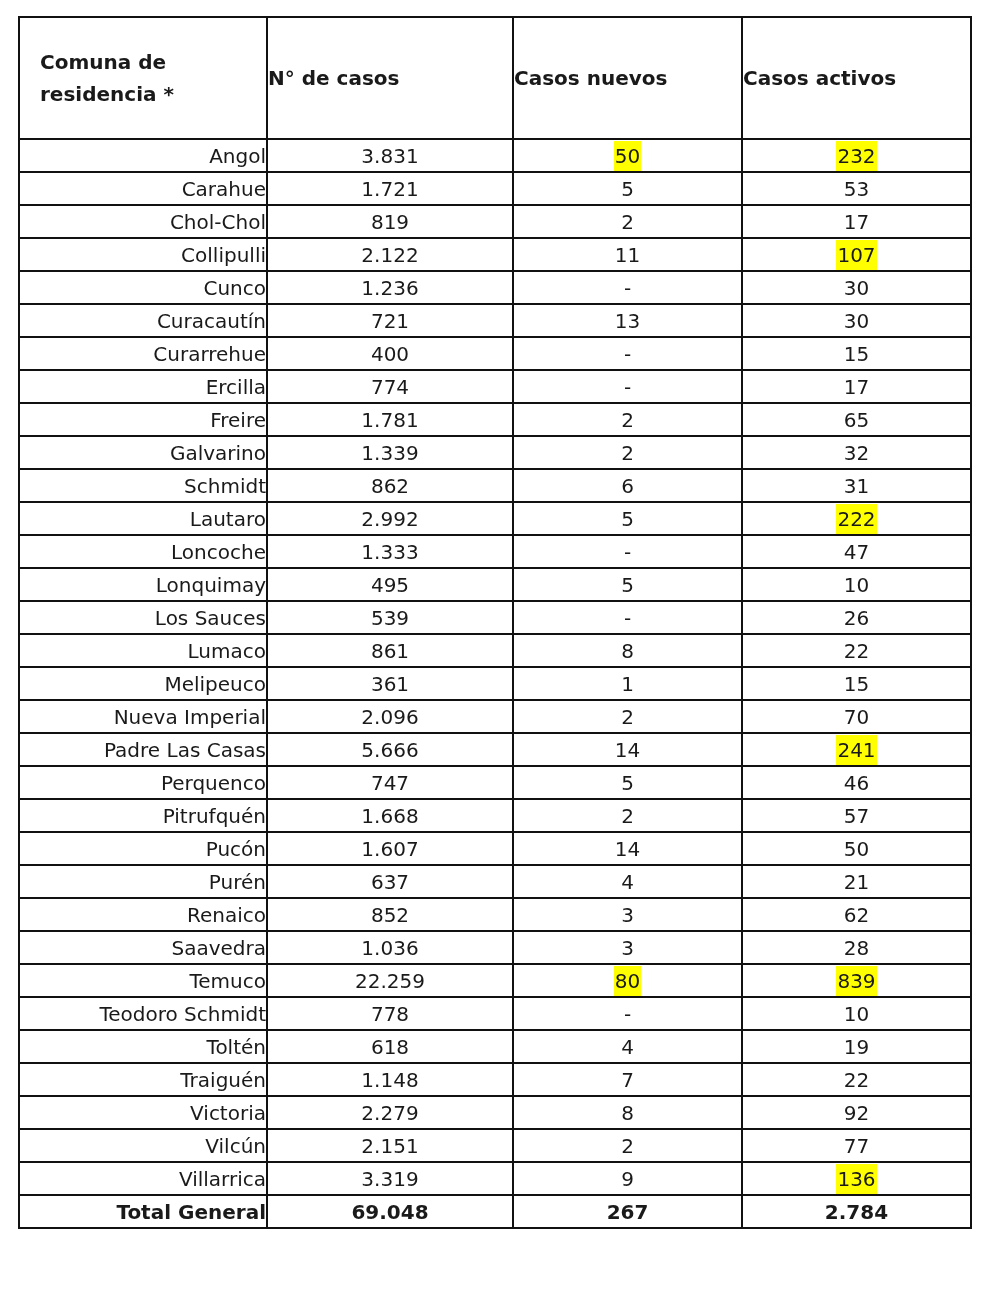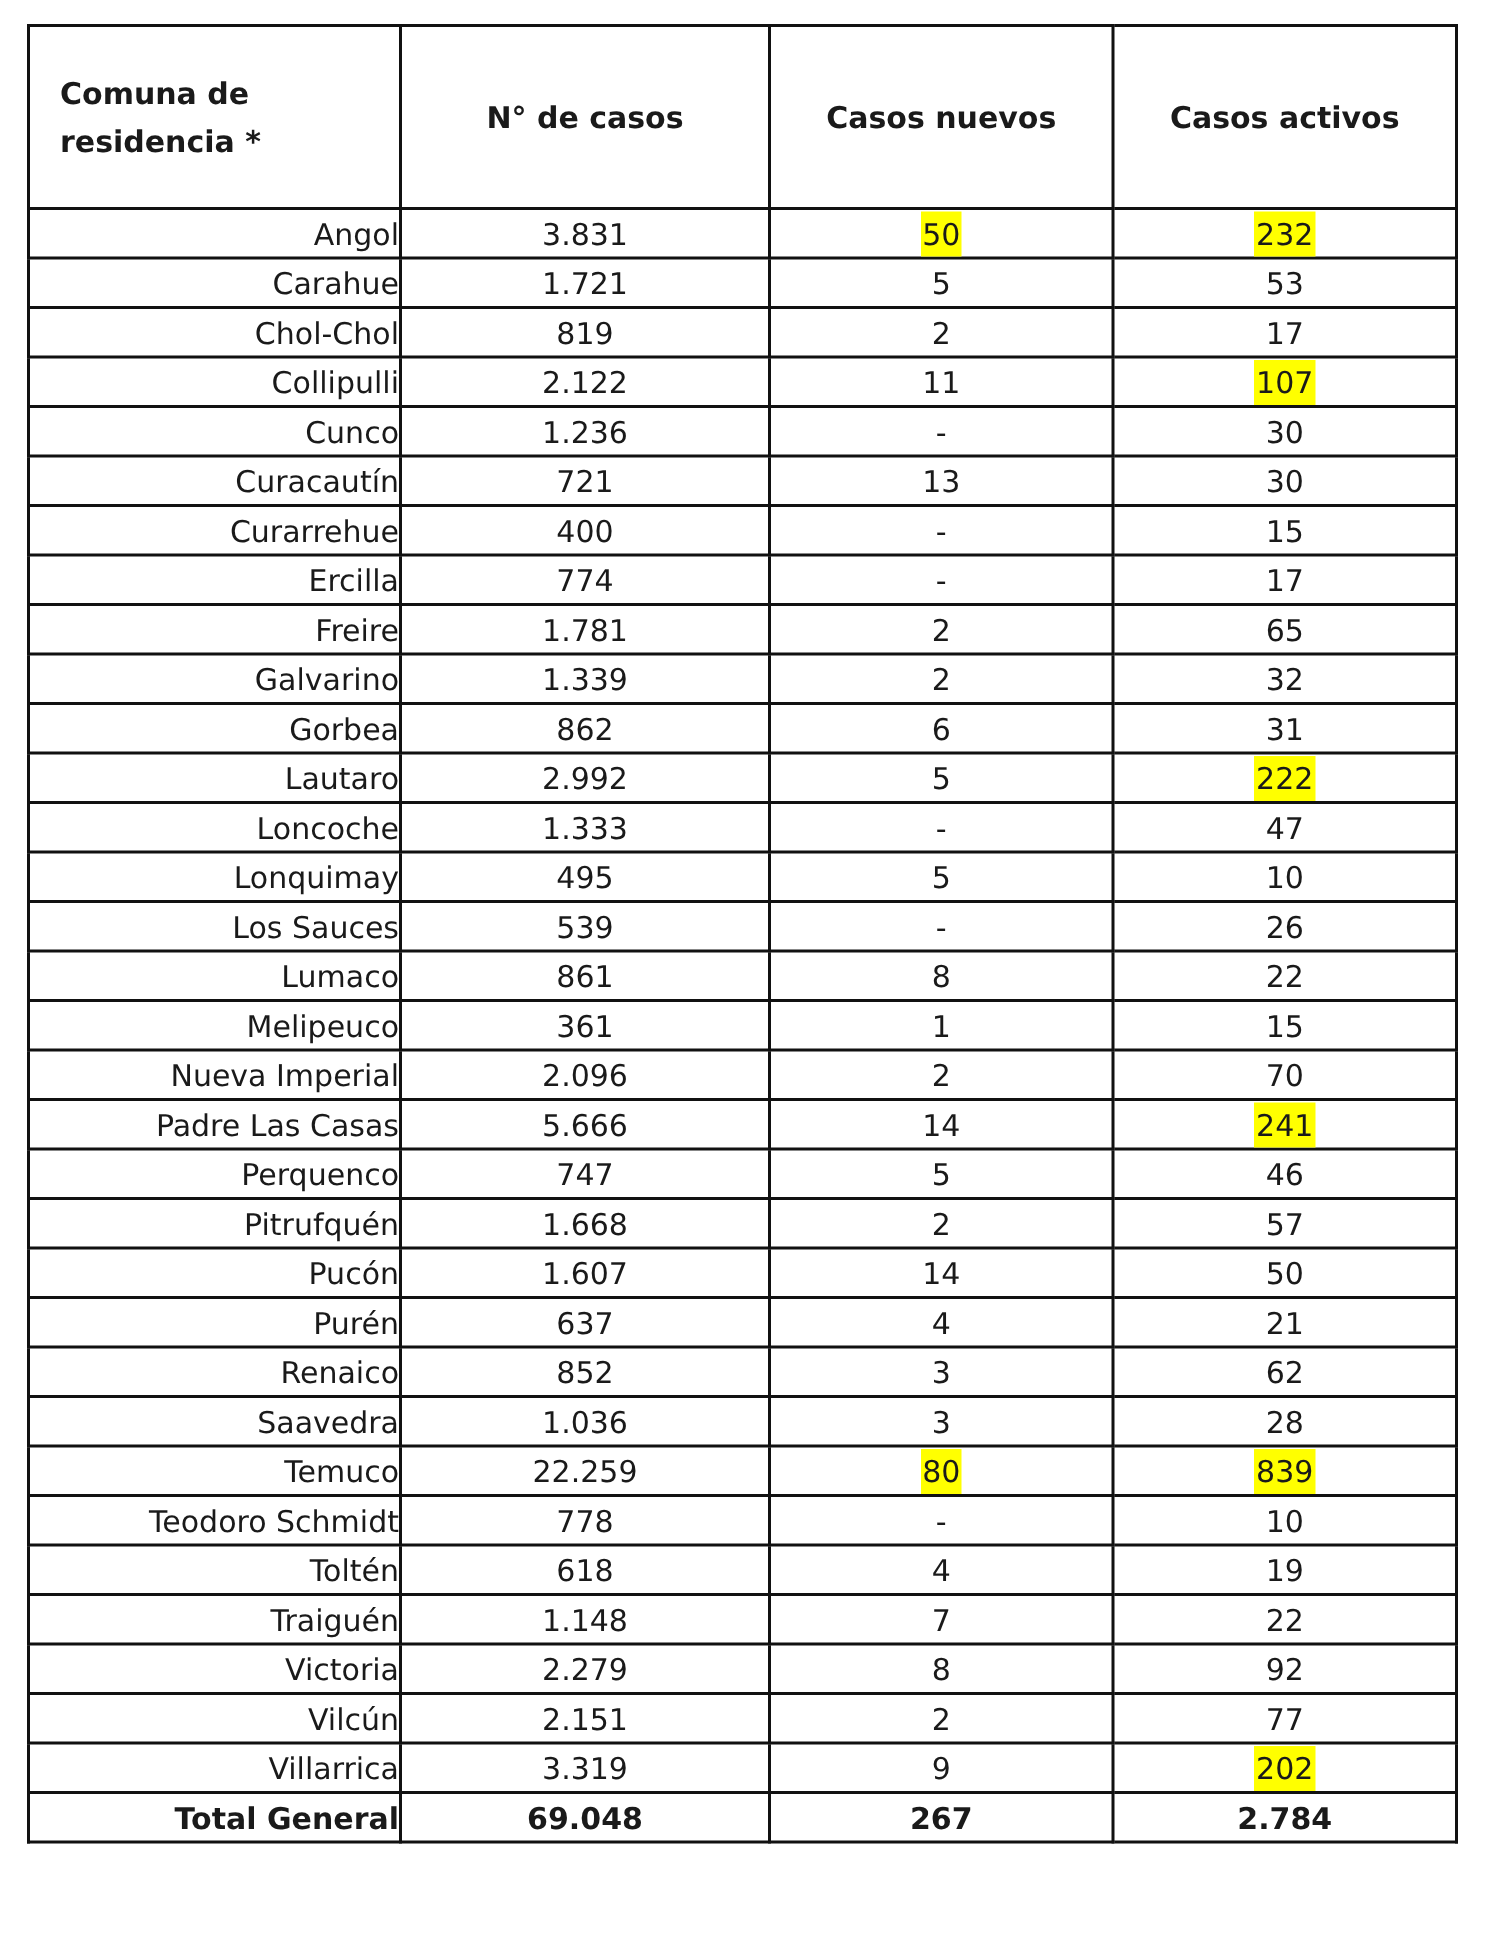--- a/index.html
+++ b/index.html
@@ -12,7 +12,7 @@
     border: 2px solid #111; padding: 0; font-size: 20px; line-height: 20px;
   }
   col.c1 { width: 248px; } col.c2 { width: 246px; } col.c3 { width: 229px; } col.c4 { width: 229px; }
-  tr.head th { height: 120px; font-weight: bold; font-size: 20px; text-align: center; vertical-align: middle; }
+  tr.head th { height: 120px; font-weight: bold; font-size: 20px; text-align: left; vertical-align: middle; }
   tr.head th.first { text-align: left; padding-left: 20px; line-height: 32px; }
   tr.row td { height: 31px; text-align: center; vertical-align: middle; }
   tr.row td.name { text-align: right; padding-left: 10px; }

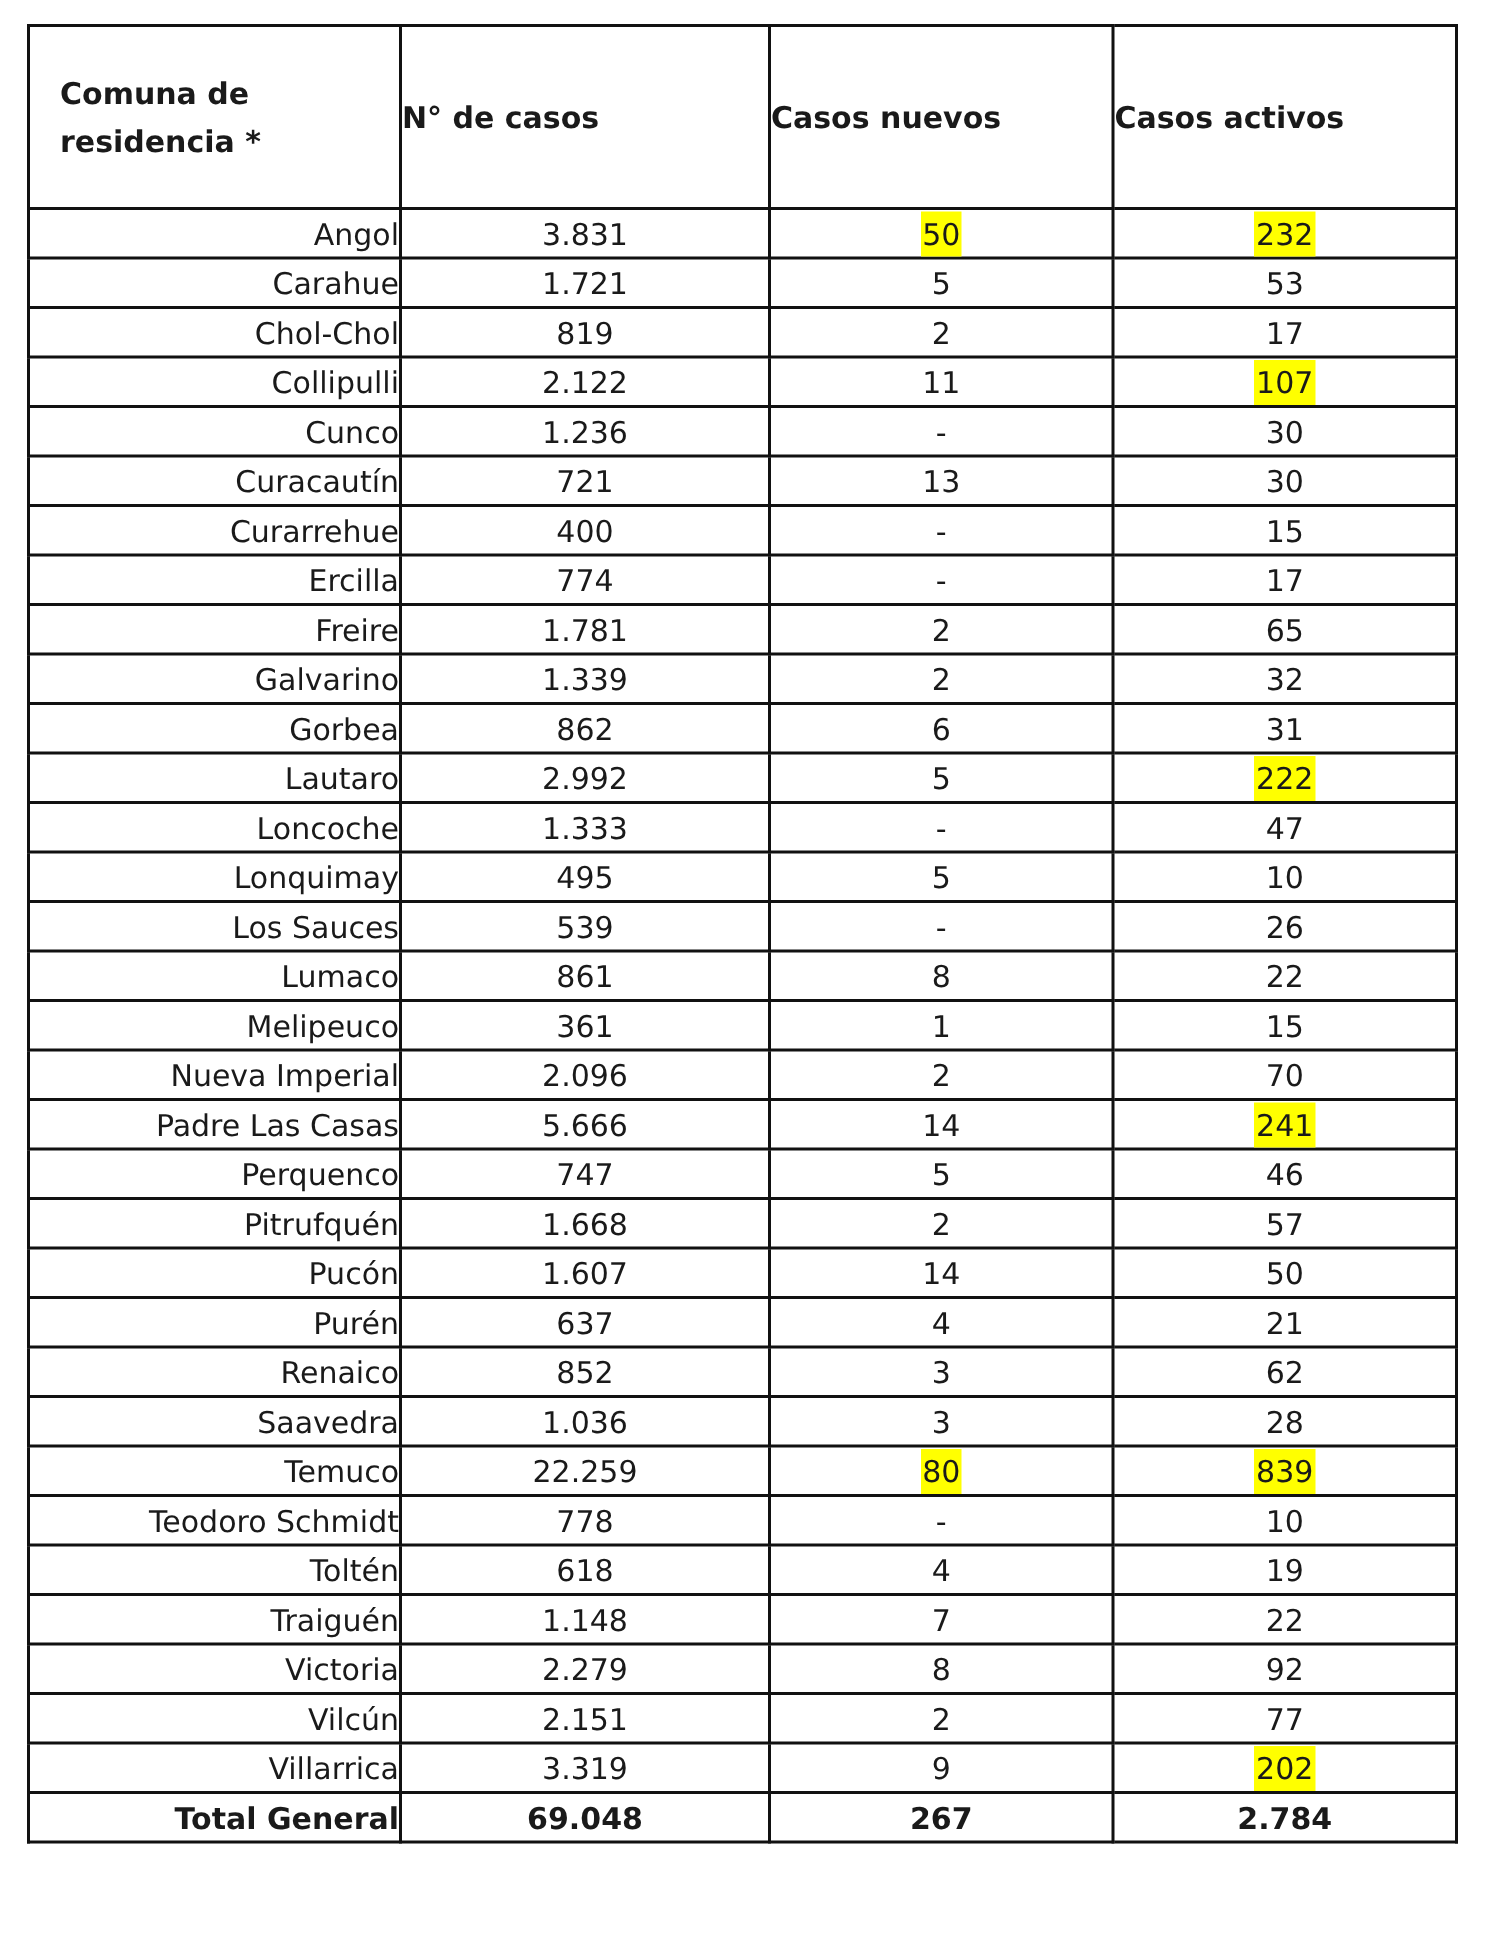--- a/index.html
+++ b/index.html
@@ -99,7 +99,7 @@
         <td><span>32</span></td>
       </tr>
       <tr class="row">
-        <td class="name"><span>Gorbea</span></td>
+        <td class="name"><span>Schmidt</span></td>
         <td><span>862</span></td>
         <td><span>6</span></td>
         <td><span>31</span></td>

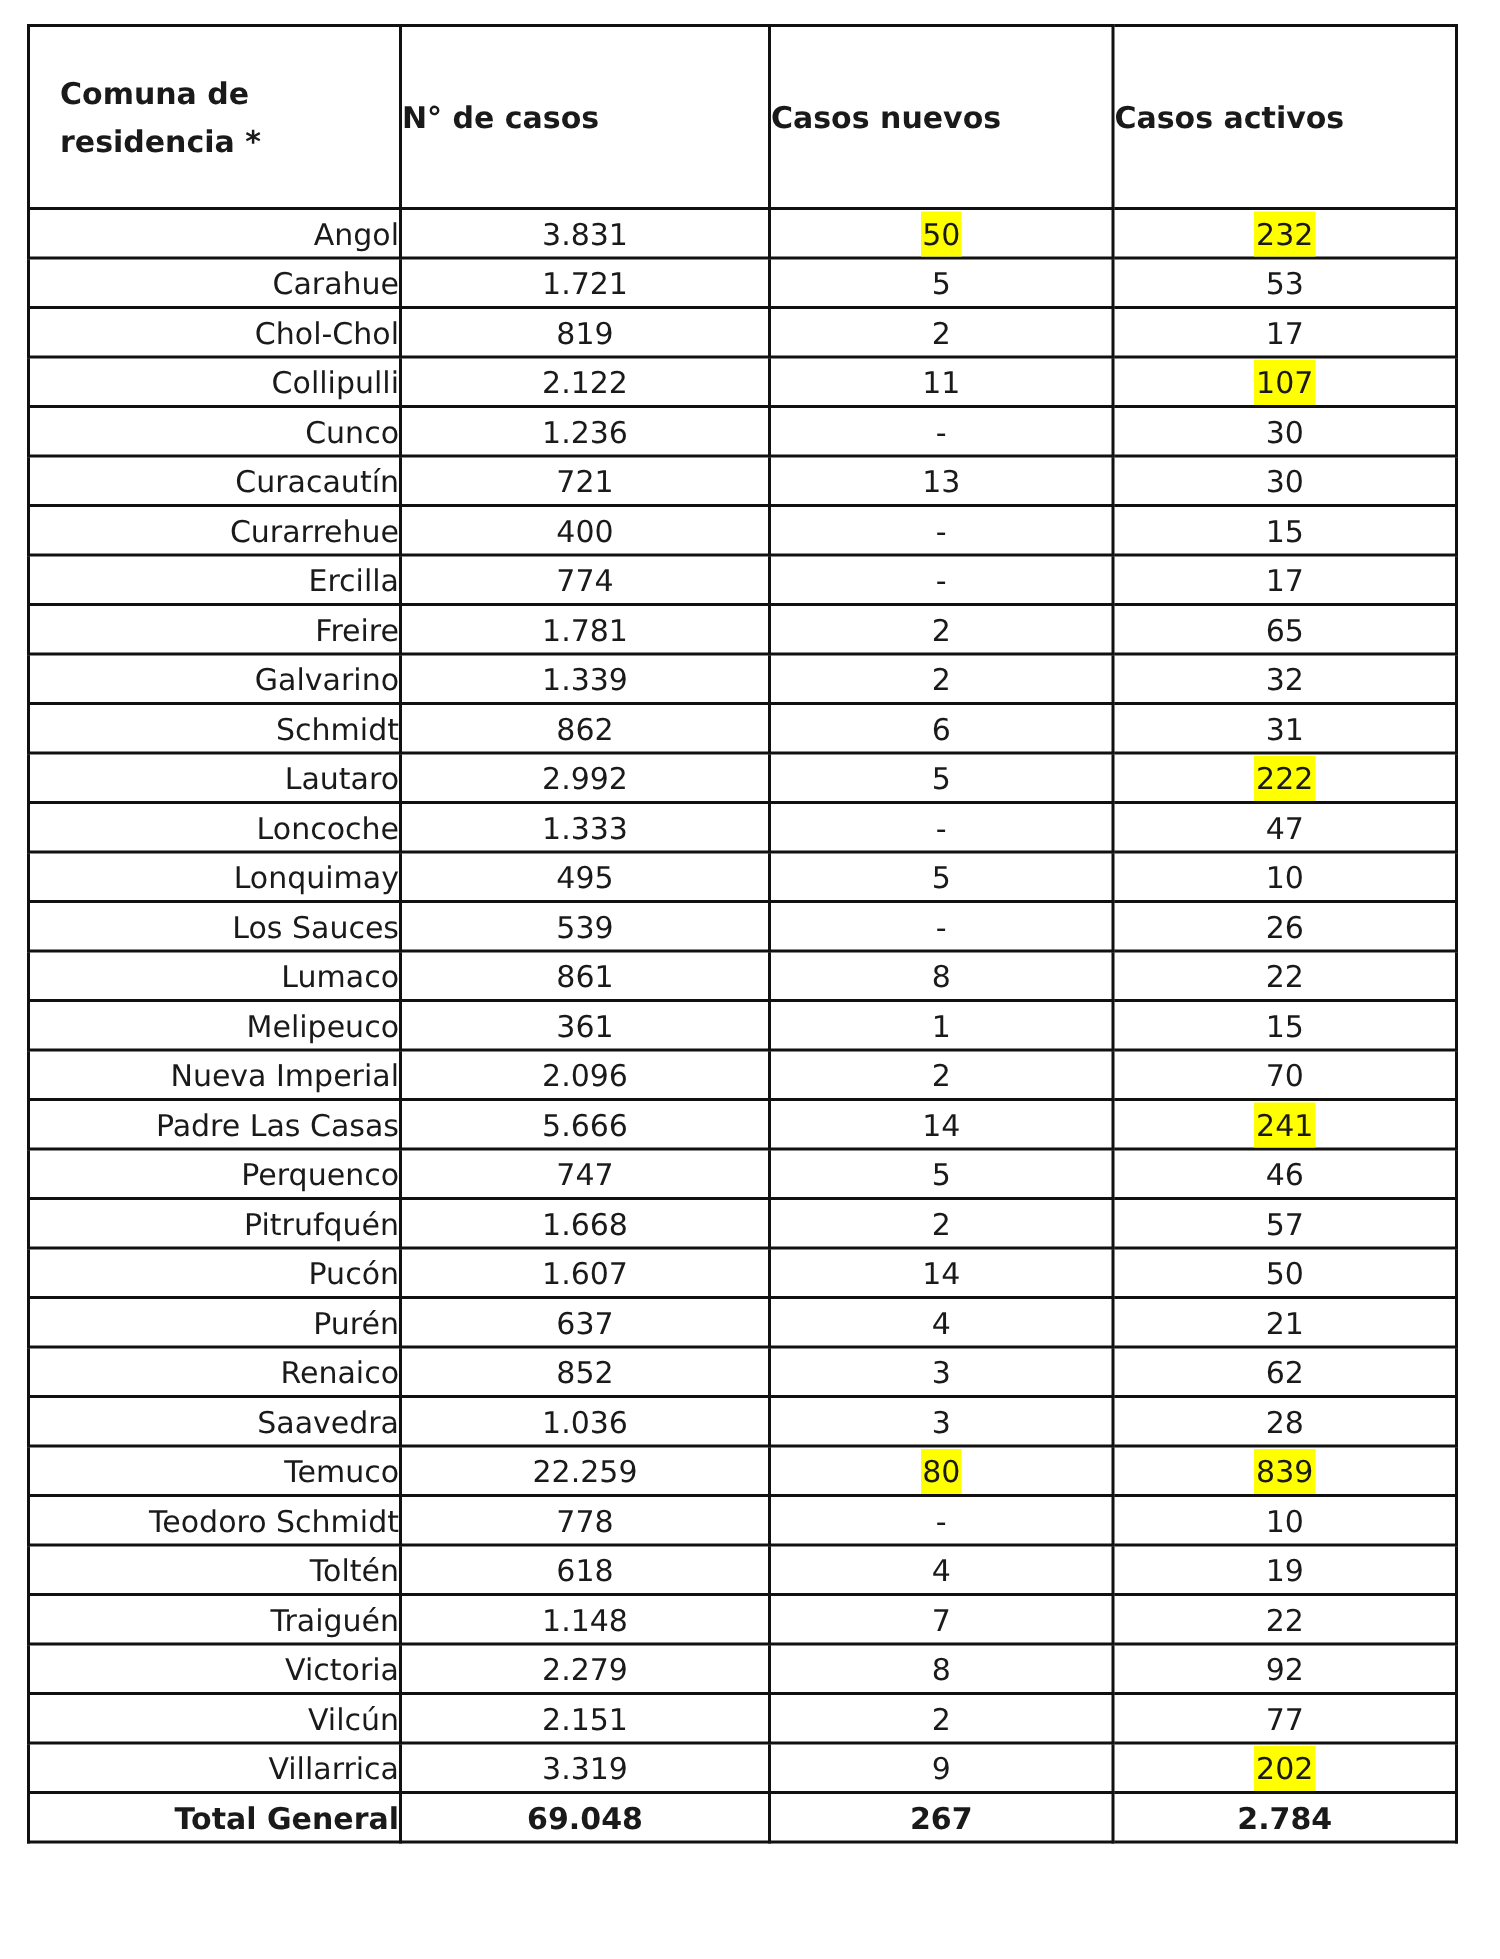--- a/index.html
+++ b/index.html
@@ -228,7 +228,7 @@
         <td class="name"><span>Villarrica</span></td>
         <td><span>3.319</span></td>
         <td><span>9</span></td>
-        <td><span class="hl">202</span></td>
+        <td><span class="hl">136</span></td>
       </tr>
       <tr class="row total">
         <td class="name"><span>Total General</span></td>

